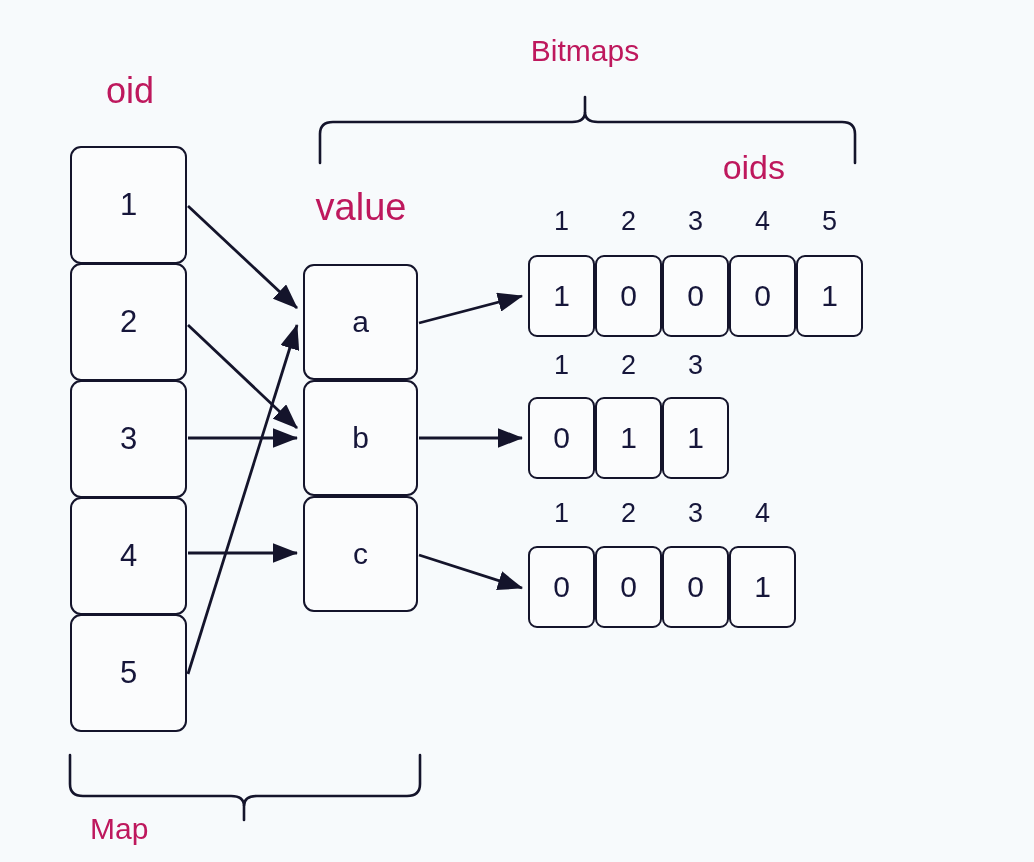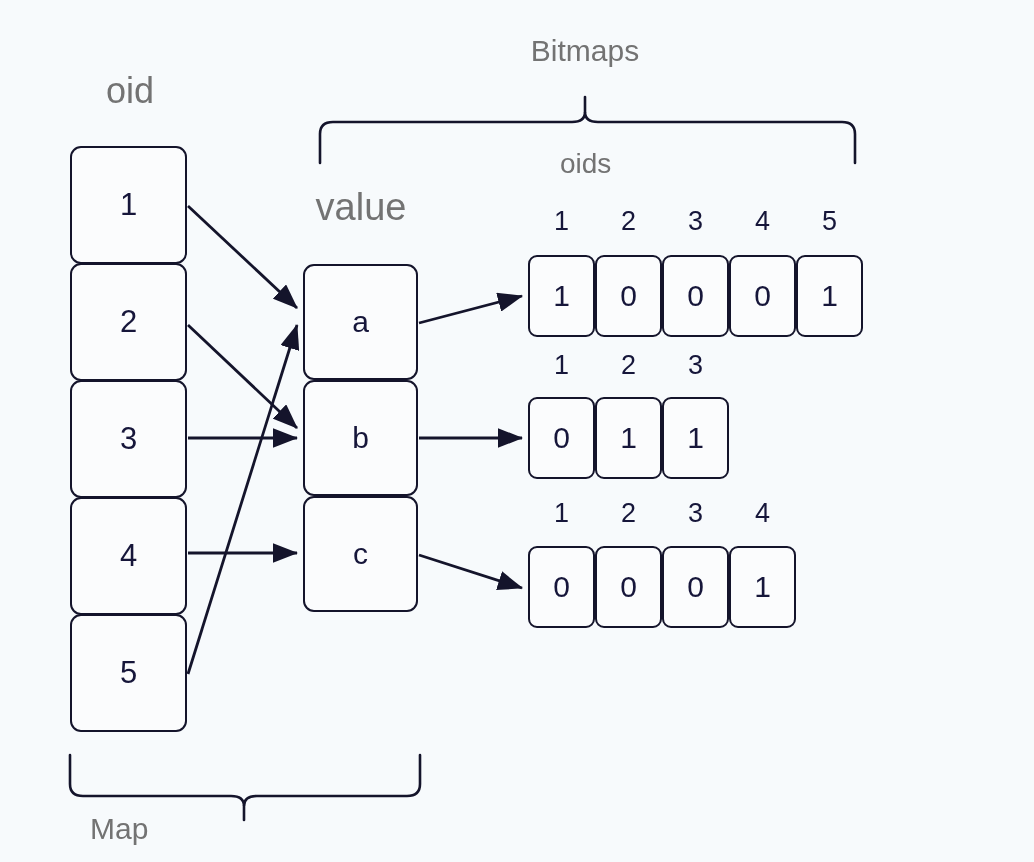--- a/index.html
+++ b/index.html
@@ -63,7 +63,7 @@
   }
   .caption {
     position: absolute;
-    color: #737373;
+    color: #be185d;
     font-family: "Liberation Sans", sans-serif;
     white-space: nowrap;
   }

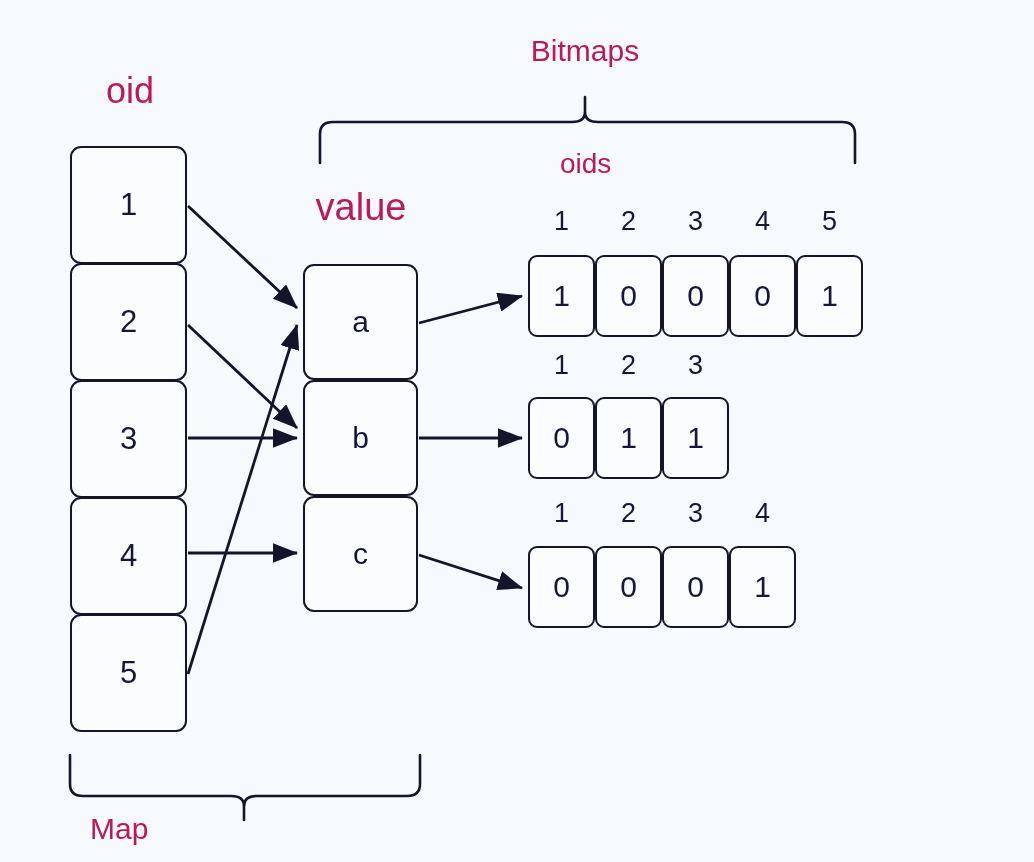--- a/index.html
+++ b/index.html
@@ -70,7 +70,7 @@
   #lbl-oid    { left: 0;   top: 70px;  width: 260px; text-align: center; font-size: 36px; }
   #lbl-value  { left: 255px; top: 186px; width: 212px; text-align: center; font-size: 38px; }
   #lbl-bitmaps{ left: 400px; top: 34px;  width: 370px; text-align: center; font-size: 30px; }
-  #lbl-oids   { left: 560px; top: 148px; width: 225px; text-align: left; font-size: 28px; }
+  #lbl-oids   { left: 560px; top: 148px; width: 225px; text-align: right; font-size: 34px; }
   #lbl-map    { left: 90px; top: 812px; width: 310px; text-align: left; font-size: 30px; }
 </style>
 </head>

